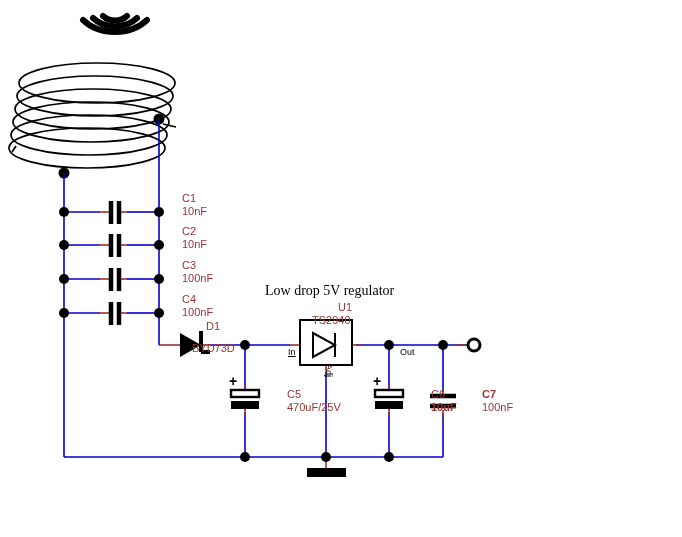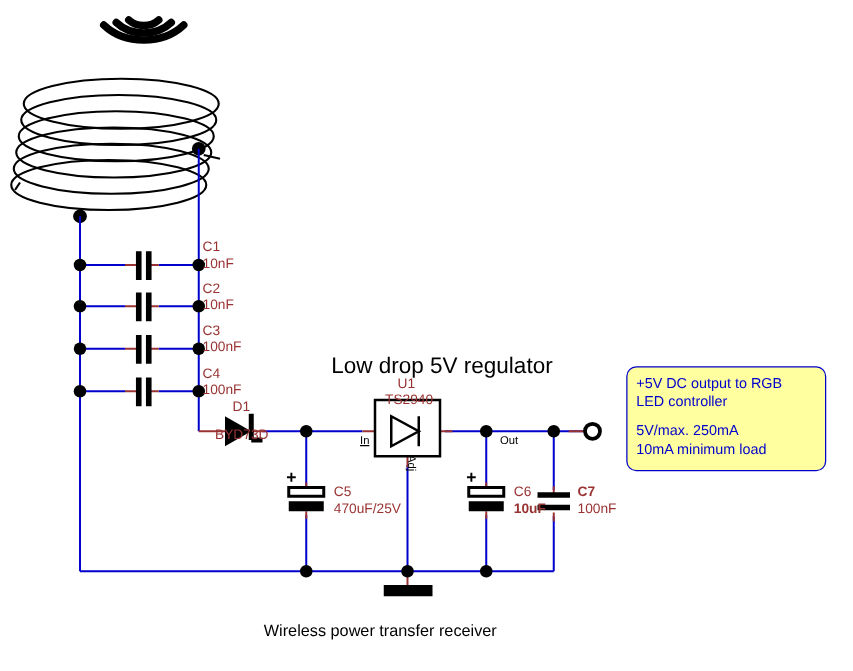--- a/index.html
+++ b/index.html
@@ -34,6 +34,7 @@
   .lbl-ref {
     color: #993333;
     font-size: 11px;
+    margin-left: 20px;
   }
   .lbl-title {
     color: #000000;

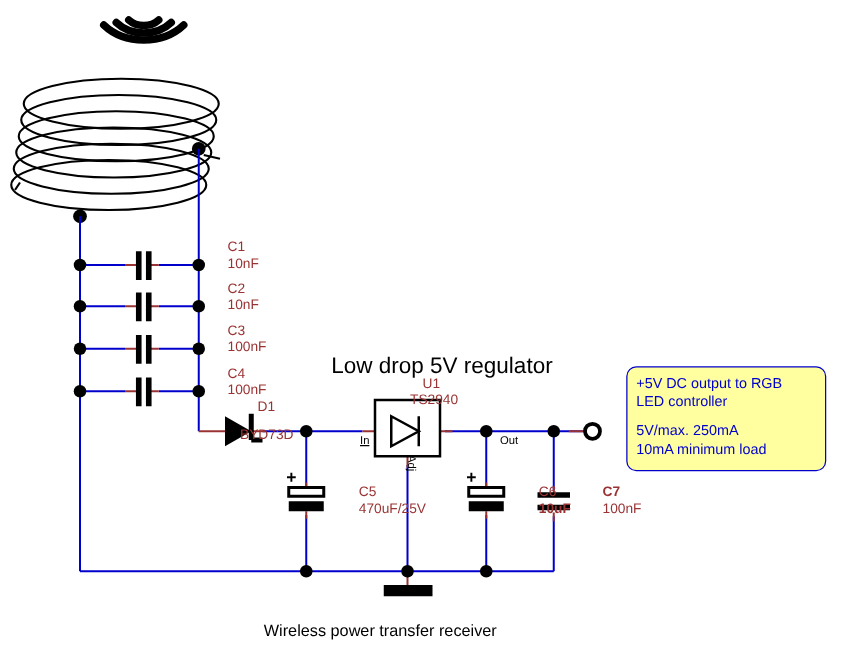--- a/index.html
+++ b/index.html
@@ -38,7 +38,8 @@
   }
   .lbl-title {
     color: #000000;
-    font-size: 18px;
+    font-size: 14px;
+    font-family: Liberation Serif, serif;
   }
   .lbl-caption {
     color: #000000;

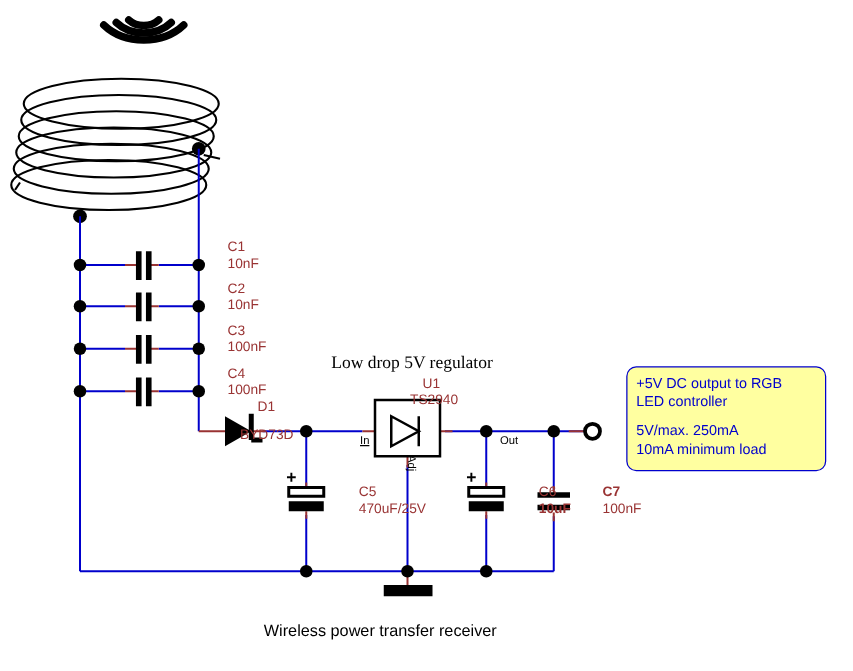--- a/index.html
+++ b/index.html
@@ -275,13 +275,6 @@
 
   <div class="lbl lbl-caption" style="left:211px; top:498px;">Wireless power transfer receiver</div>
 
-  <div id="note-box">
-    <div class="note-line">+5V DC output to RGB</div>
-    <div class="note-line">LED controller</div>
-    <div class="note-gap"></div>
-    <div class="note-line">5V/max. 250mA</div>
-    <div class="note-line">10mA minimum load</div>
-  </div>
 
 </div>
 

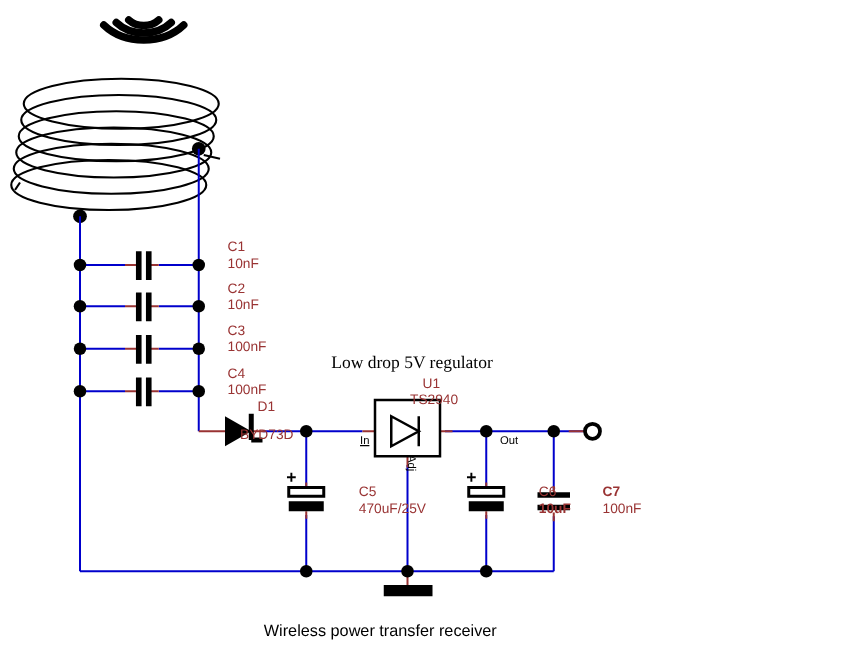--- a/index.html
+++ b/index.html
@@ -256,7 +256,7 @@
 
   <div class="lbl lbl-title" style="left:265px; top:283px;">Low drop 5V regulator</div>
   <div class="lbl lbl-ref" style="left:318px; top:302px;">U1</div>
-  <div class="lbl lbl-ref" style="left:308px; top:315px;">TS2940</div>
+  <div class="lbl lbl-ref" style="left:292px; top:315px;">TS2940</div>
 
   <div class="pin" style="left:288px; top:347px;text-decoration:underline;">In</div>
   <div class="pin" style="left:352px; top:347px;padding-left:48px;">Out</div>

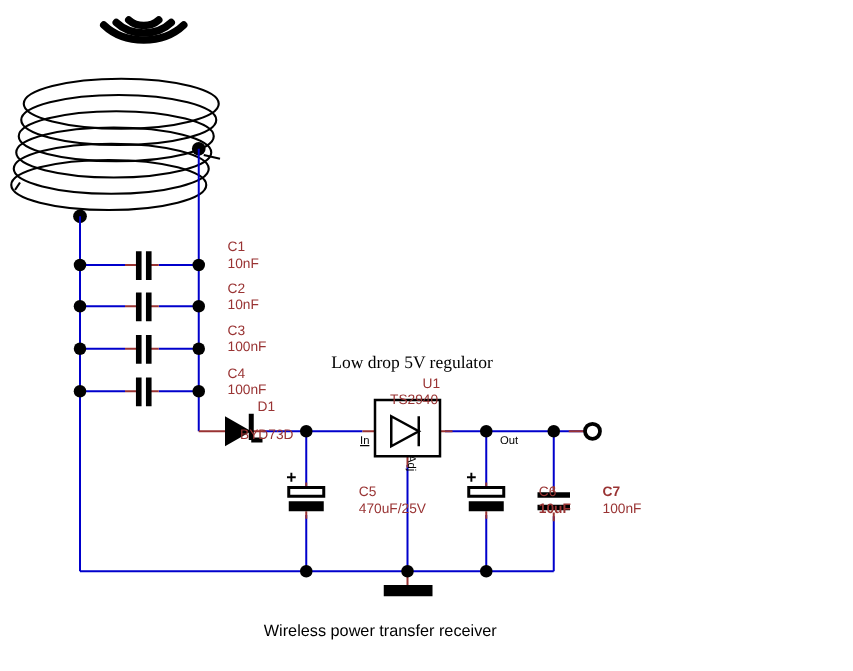--- a/index.html
+++ b/index.html
@@ -273,7 +273,6 @@
   <div class="lbl lbl-ref" style="left:462px; top:389px;font-weight:bold;">C7</div>
   <div class="lbl lbl-ref" style="left:462px; top:402px;">100nF</div>
 
-  <div class="lbl lbl-caption" style="left:211px; top:498px;">Wireless power transfer receiver</div>
 
 
 </div>

